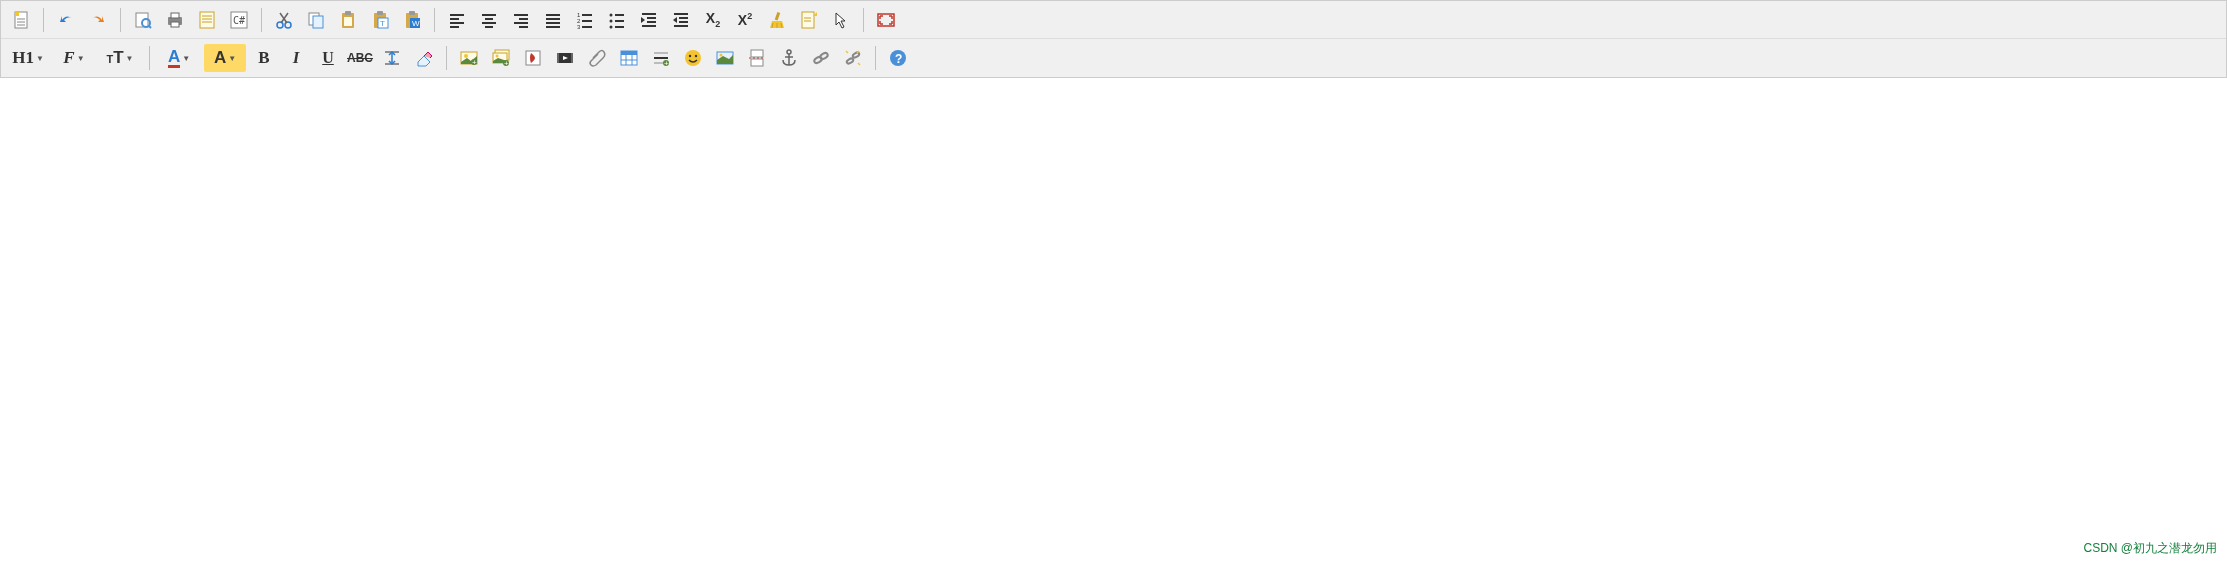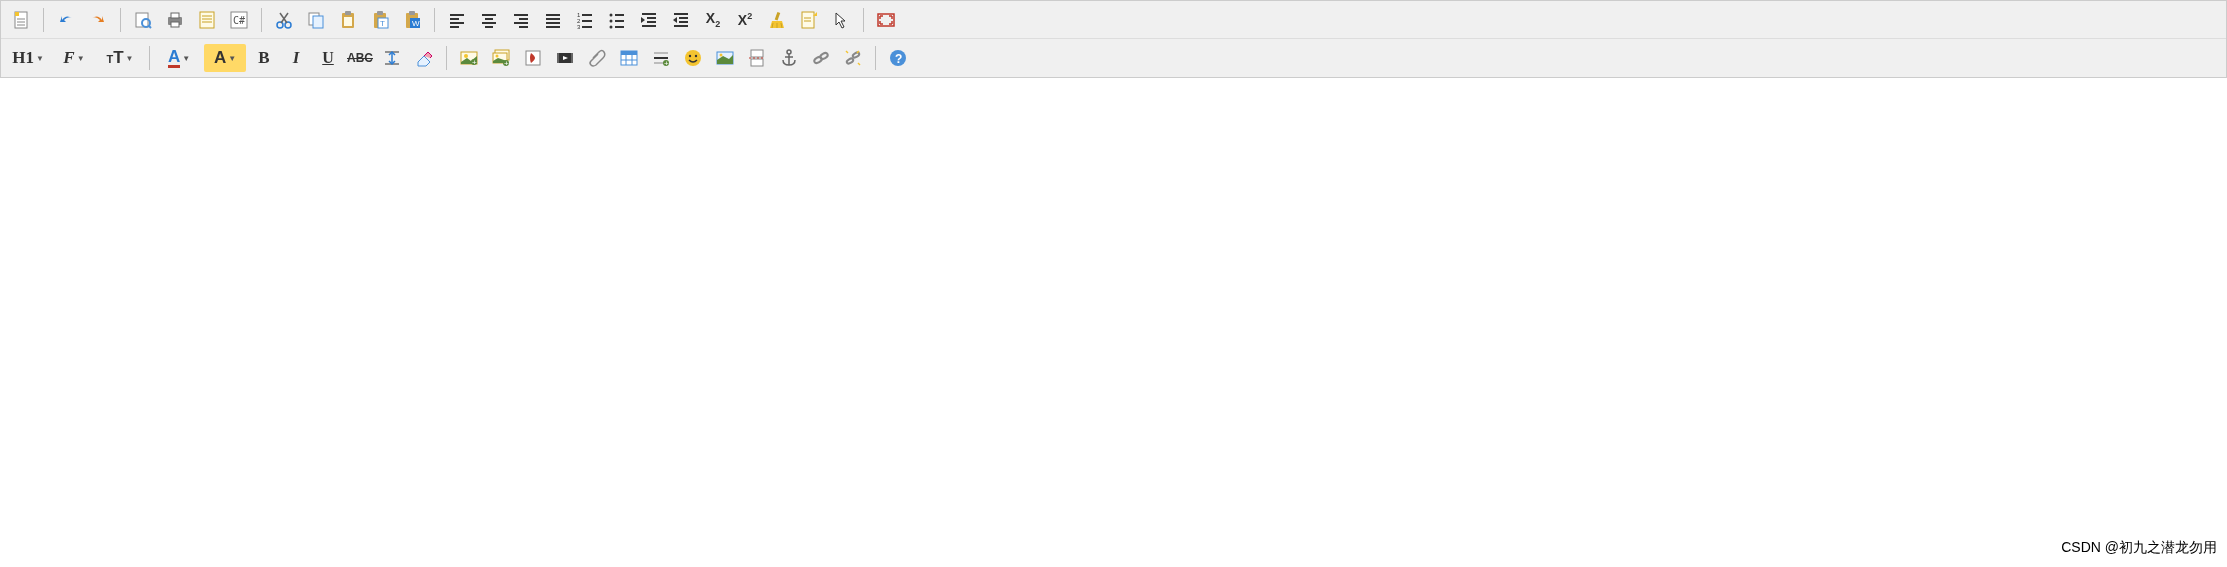--- a/index.html
+++ b/index.html
@@ -14,7 +14,7 @@
 .dropdown-arrow { font-size: 8px; color: #555; margin-left: 2px; }
 .label-text { font-size: 17px; font-weight: bold; color: #333; font-family: Georgia, serif; }
 .editor-area { height: 460px; background: #fff; }
-.watermark { position: absolute; right: 10px; bottom: 10px; color: #000000; font-size: 14px; font-family: "Microsoft YaHei", sans-serif; }
+.watermark { position: absolute; right: 10px; bottom: 10px; color: #15803d; font-size: 12px; font-family: "Microsoft YaHei", sans-serif; }
 svg { width: 20px; height: 20px; }
 </style>
 </head>

